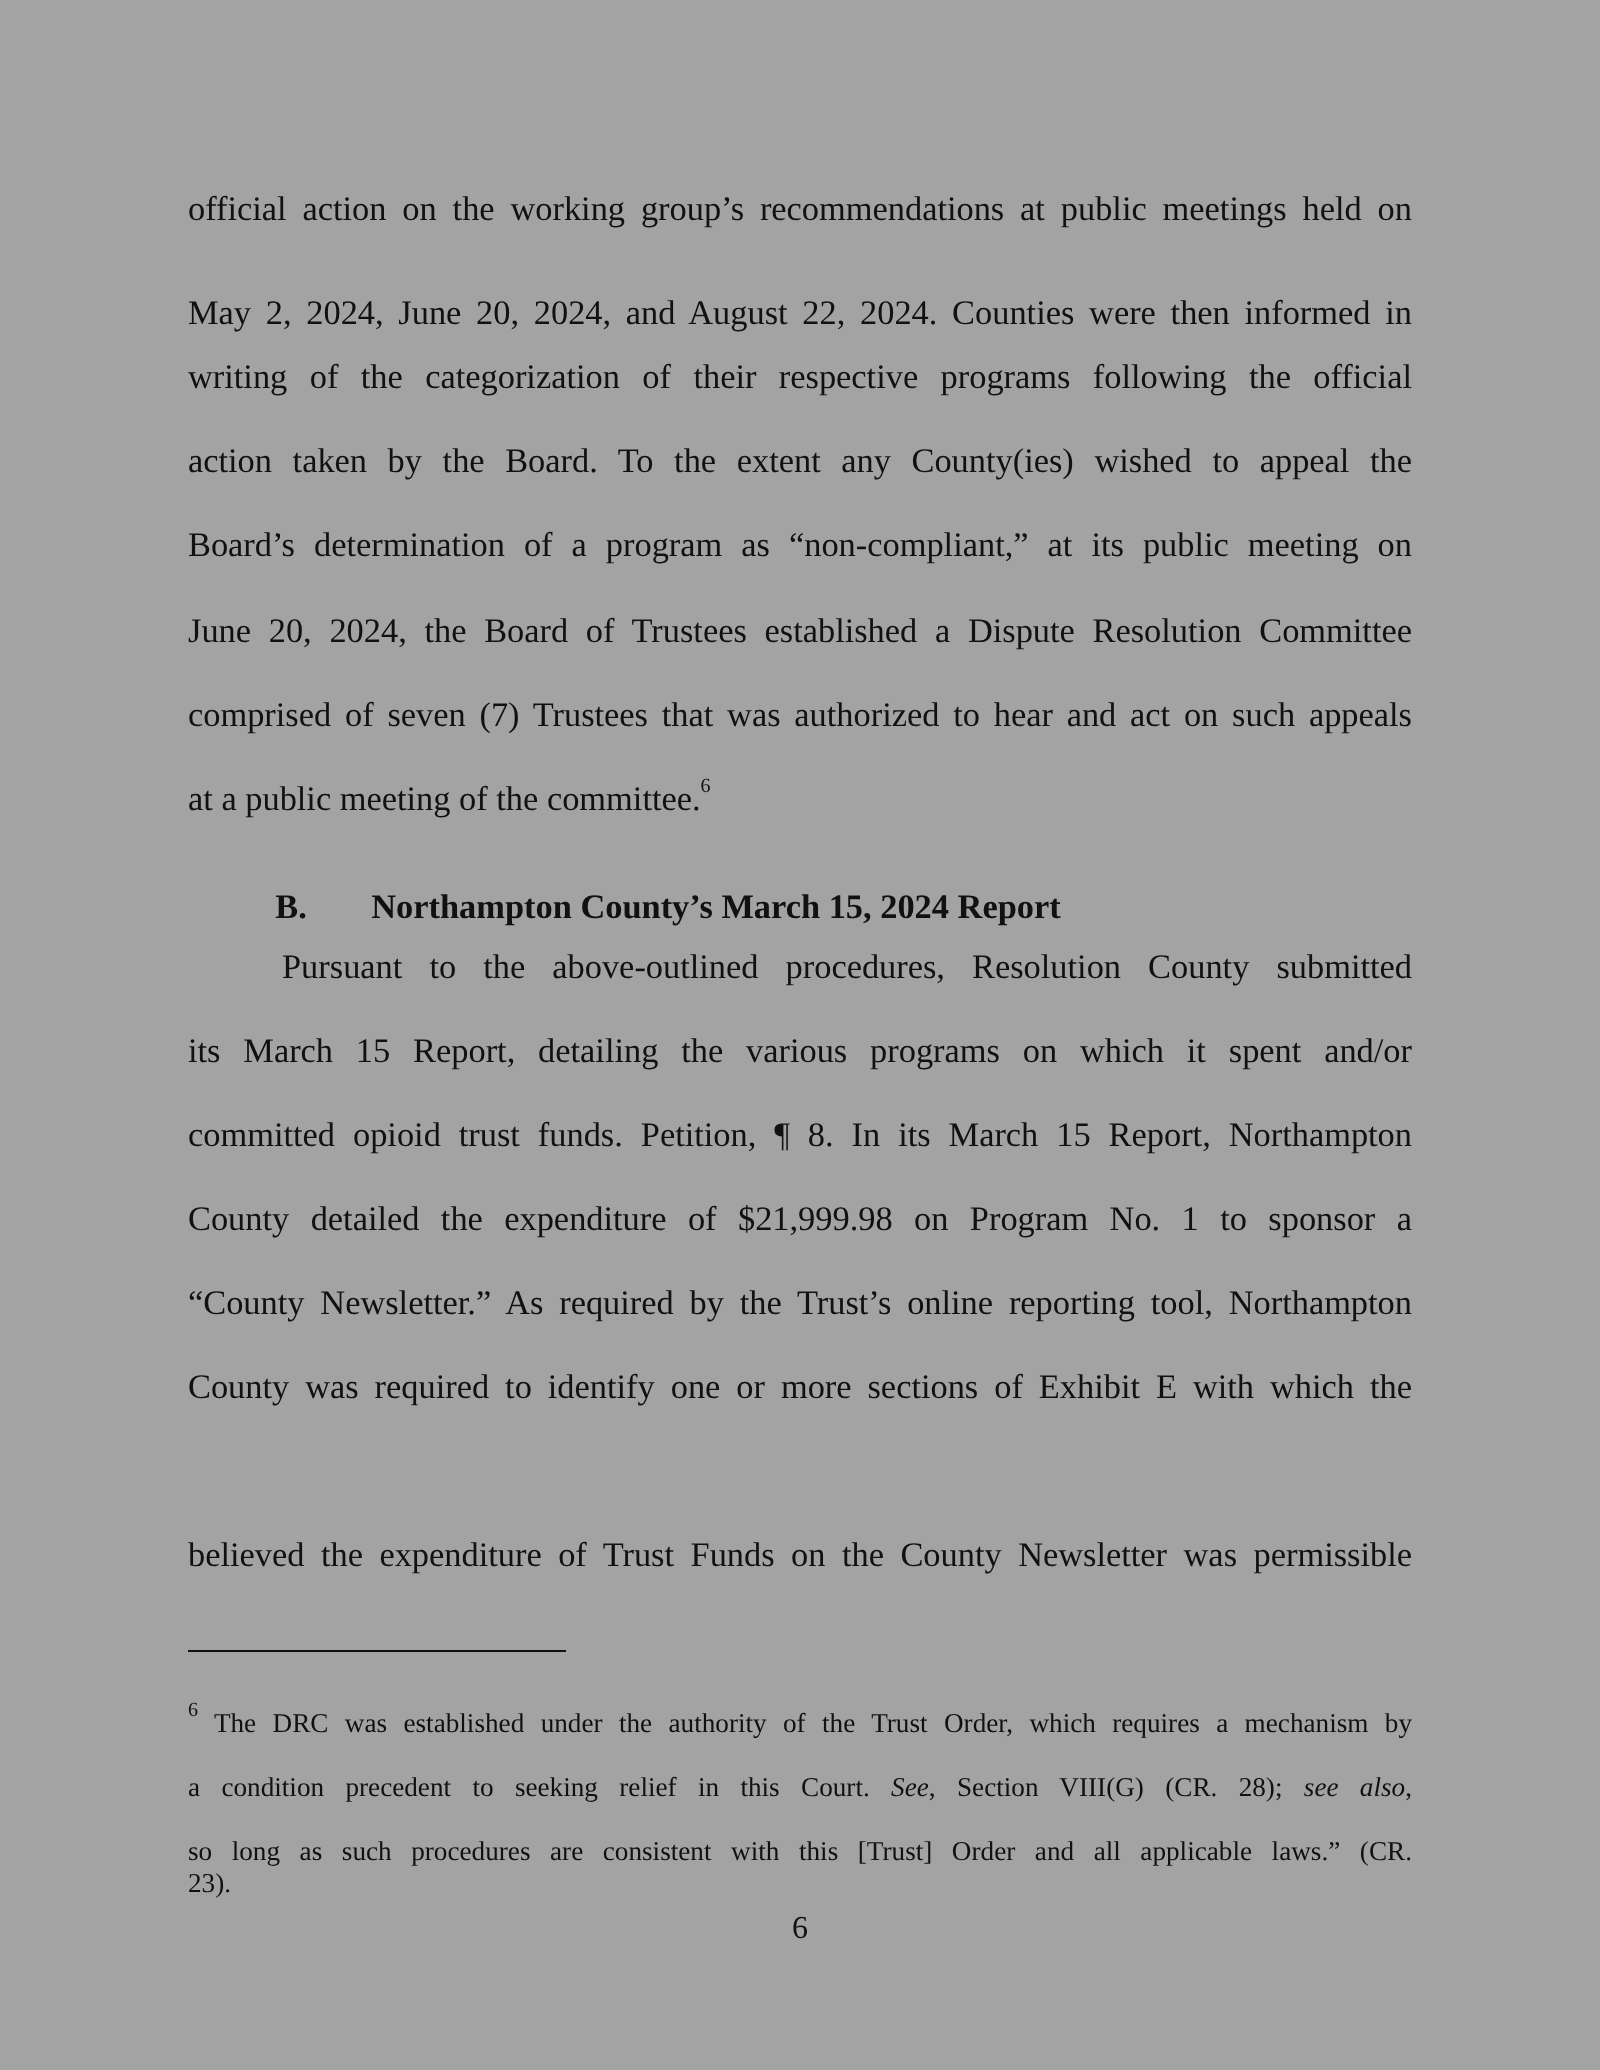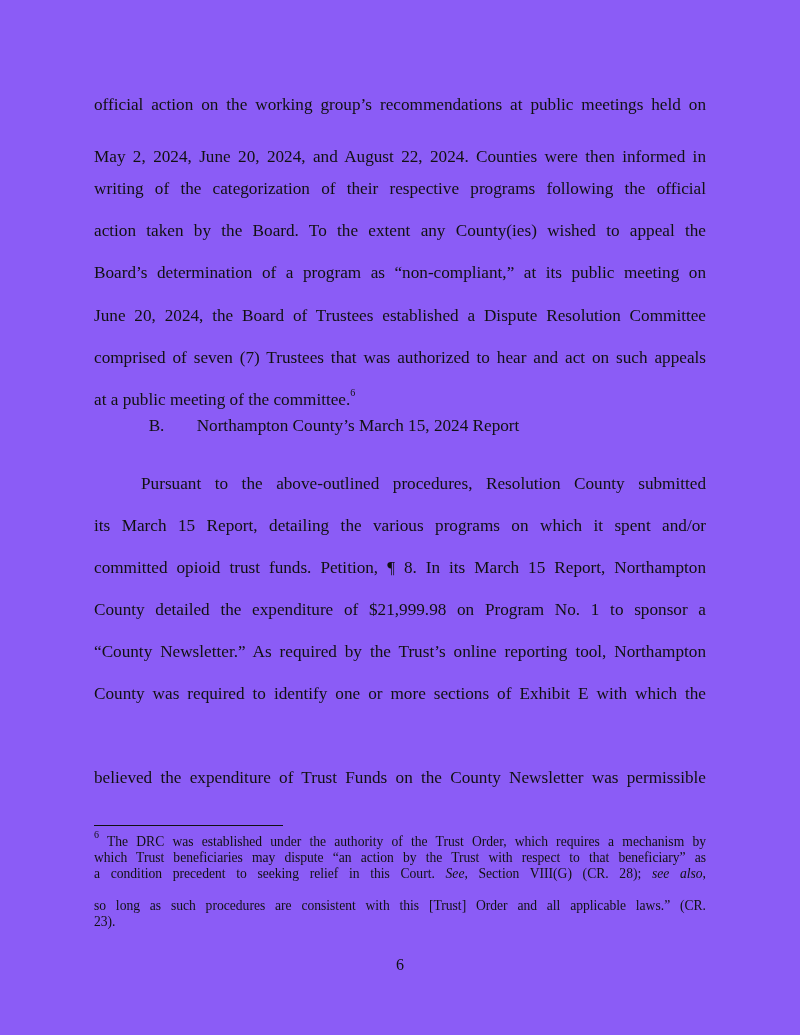--- a/index.html
+++ b/index.html
@@ -4,7 +4,7 @@
   <style>
     html, body { margin: 0; padding: 0; background: #ffffff; }
     body { width: 800px; height: 1035px; position: relative; overflow: hidden; font-family: "Liberation Serif", serif; color: #111; }
-    .page { position: absolute; left: 0; top: 0; width: 800px; height: 1035px; background: #8b5cf6; }
+    .page { position: absolute; left: 0; top: 0; width: 800px; height: 1035px; background: #a3a3a3; }
     .body-line {
       position: absolute; left: 94px; width: 612px;
       font-size: 17.2px; line-height: 20px; height: 22px;

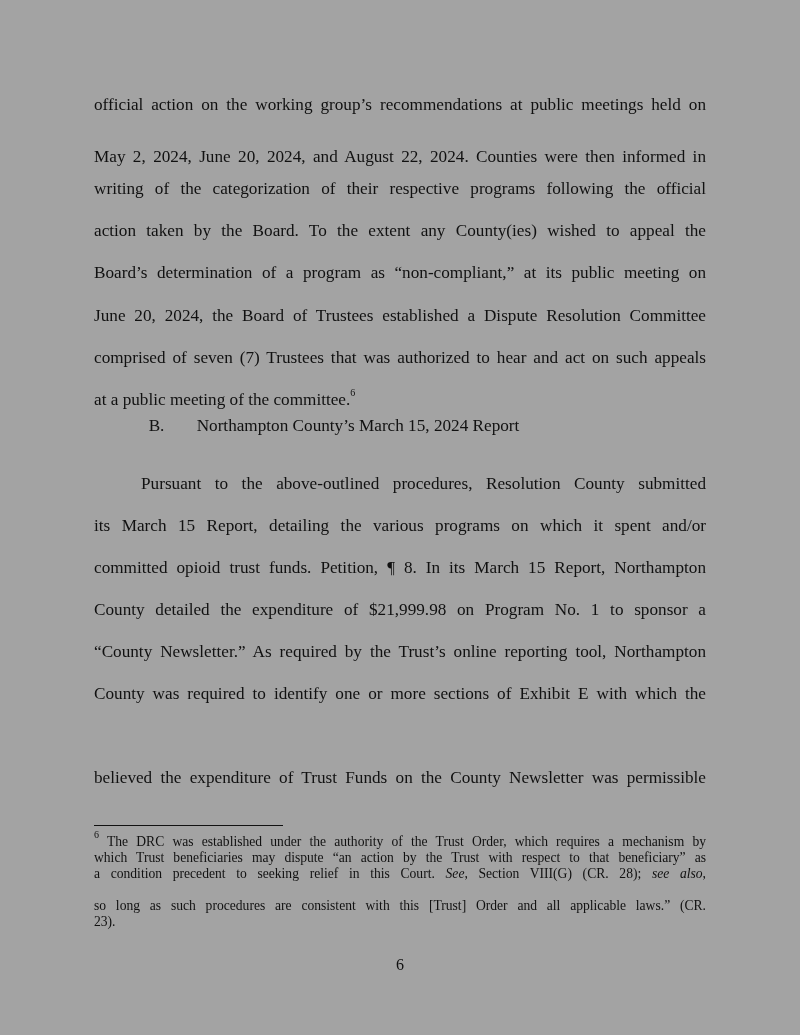--- a/index.html
+++ b/index.html
@@ -13,8 +13,8 @@
     .body-line.last { text-align-last: left; }
     .body-line.indent { left: 141px; width: 565px; }
     .heading {
-      position: absolute; left: 0; width: 668px; top: 416px;
-      font-size: 17.2px; font-weight: normal; text-align: center; line-height: 20px;
+      position: absolute; left: 0; width: 668px; top: 444px;
+      font-size: 17.2px; font-weight: bold; text-align: center; line-height: 20px;
     }
     .heading .label { display: inline-block; width: 48px; text-align: left; }
     sup { font-size: 10px; line-height: 0; position: relative; top: -2px; vertical-align: super; }

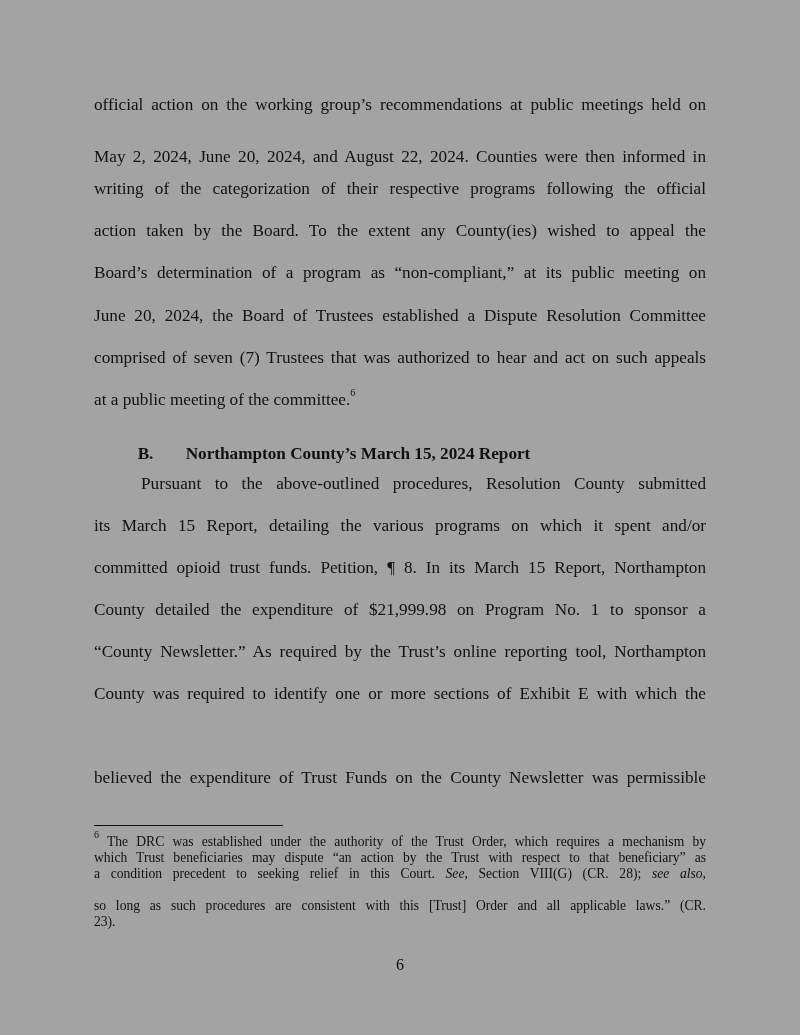--- a/index.html
+++ b/index.html
@@ -22,7 +22,7 @@
     .fn-line {
       position: absolute; left: 94px; width: 612px;
       font-size: 13.6px; line-height: 15px; height: 15px;
-      text-align: justify; text-align-last: justify; white-space: nowrap;
+      text-align: justify; text-align-last: justify; white-space: nowrap; margin-top: 20px;
     }
     .fn-line.last { text-align-last: left; font-family: Liberation Serif, serif; }
     .page-number { position: absolute; left: 0; width: 800px; top: 956px; text-align: center; font-size: 16px; }

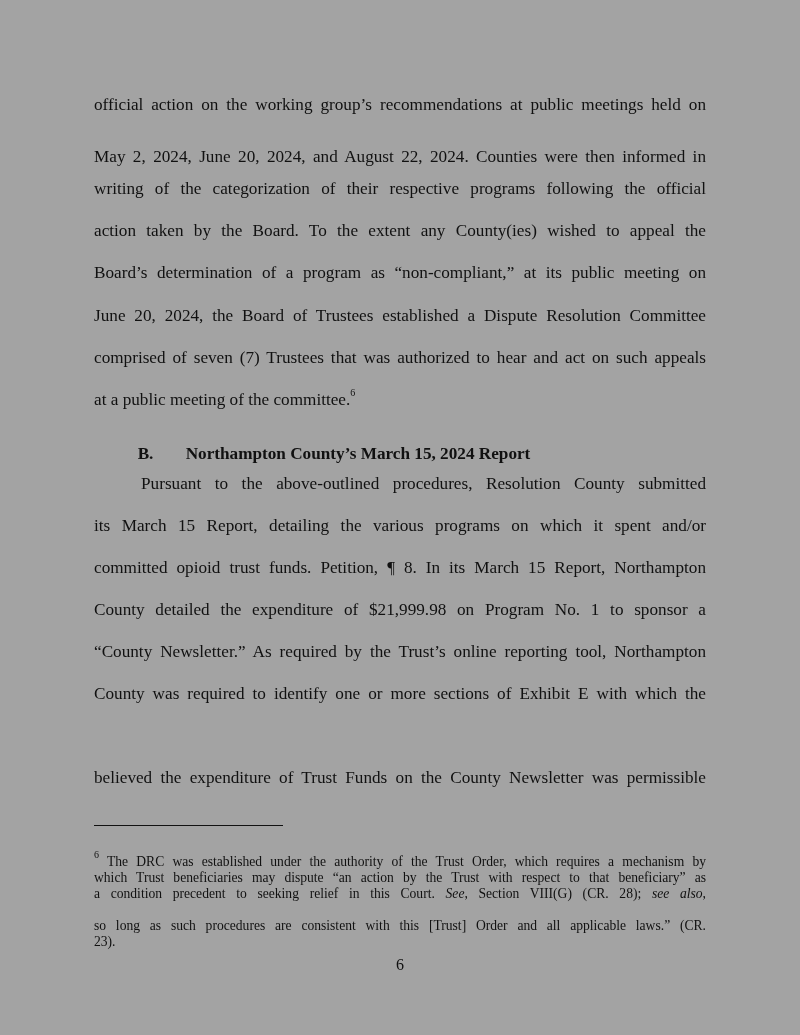--- a/index.html
+++ b/index.html
@@ -54,7 +54,6 @@
   <div class="rule"></div>
 
   <div class="fn-line" style="top:834px"><sup>6</sup><span> The DRC was established under the authority of the Trust Order, which requires a mechanism by</span></div>
-  <div class="fn-line" style="top:850px">which Trust beneficiaries may dispute “an action by the Trust with respect to that beneficiary” as</div>
   <div class="fn-line" style="top:866px"><span>a condition precedent to seeking relief in this Court. </span><i>See</i><span>, Section VIII(G) (CR. 28); </span><i>see also</i><span>,</span></div>
   <div class="fn-line" style="top:898px">so long as such procedures are consistent with this [Trust] Order and all applicable laws.” (CR.</div>
   <div class="fn-line last" style="top:914px">23).</div>

